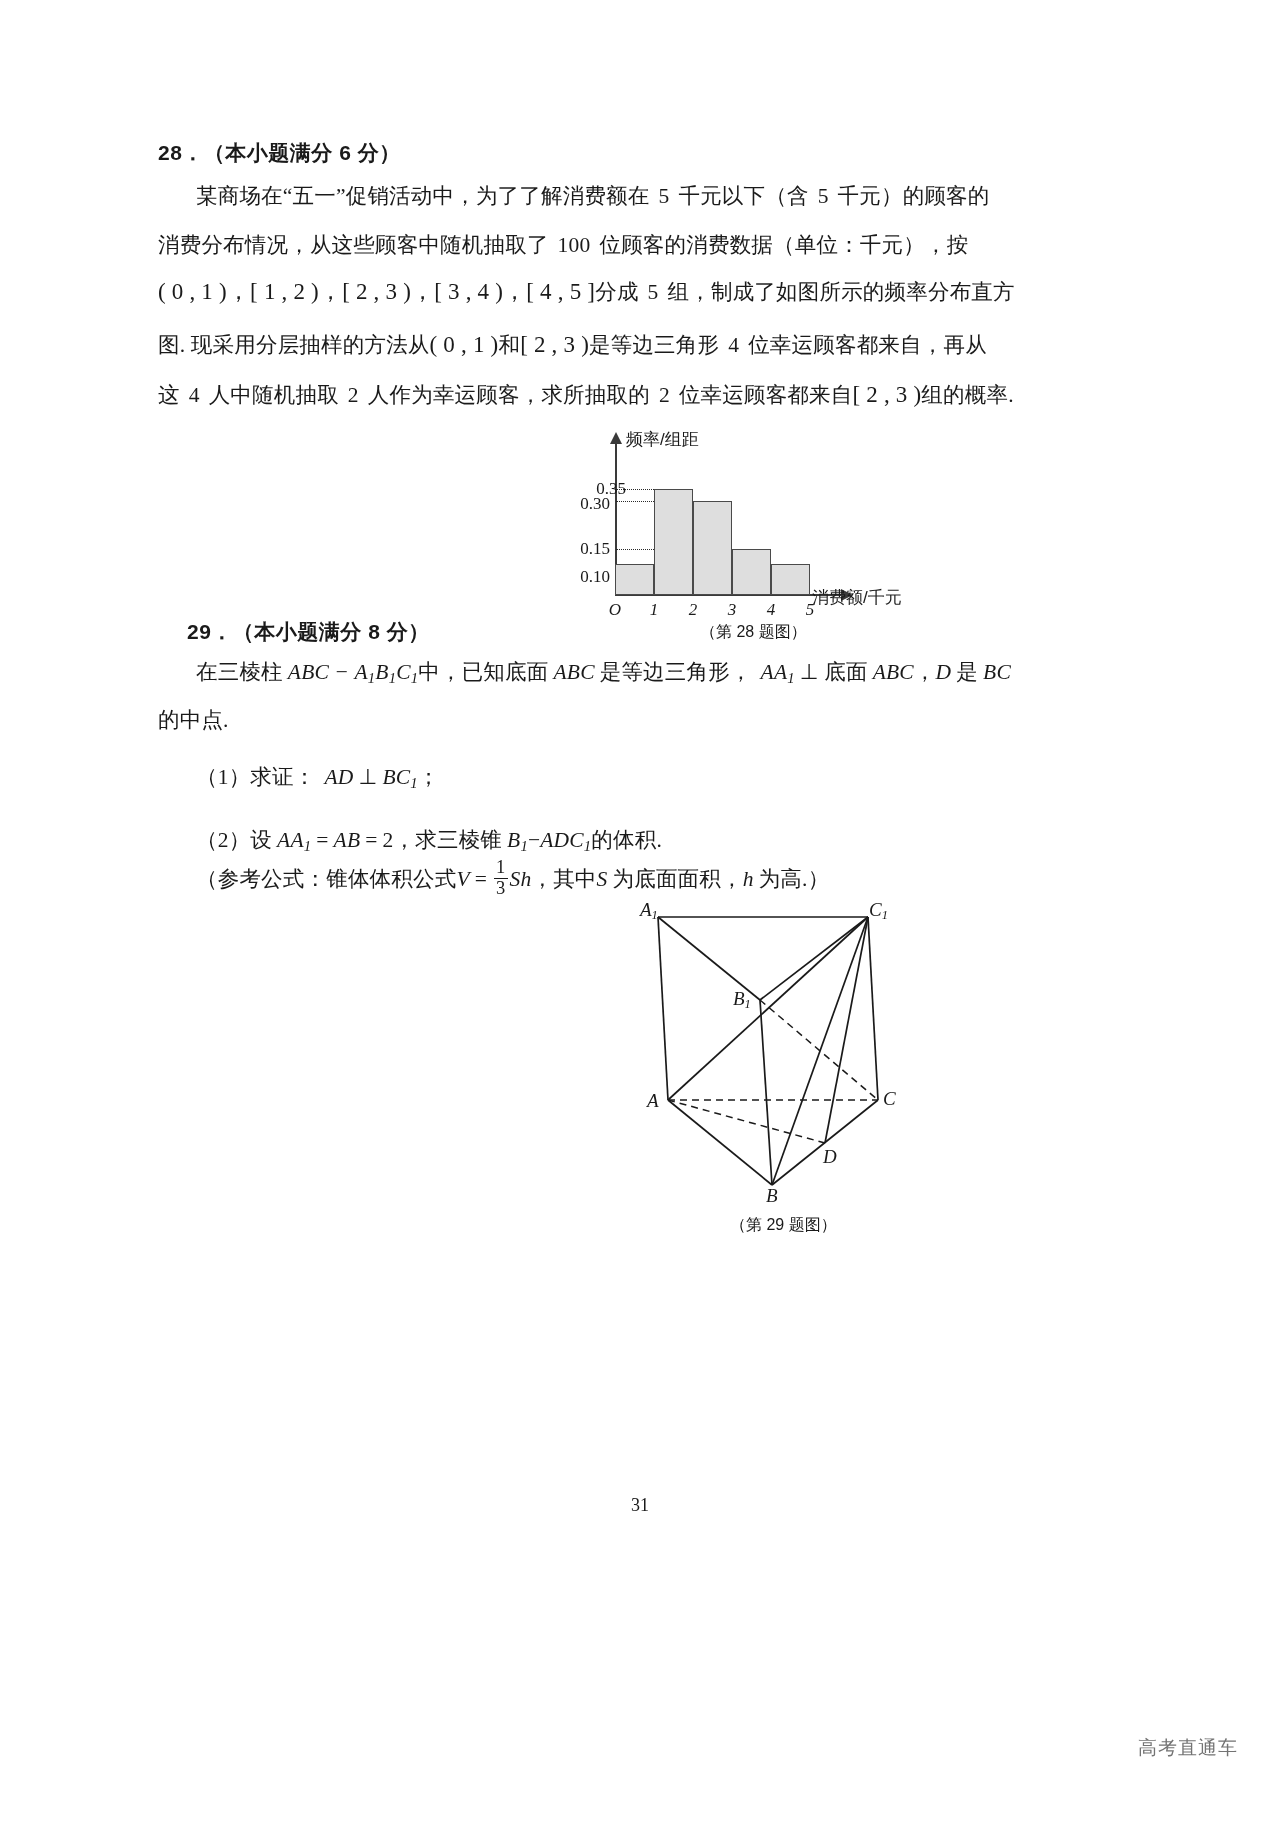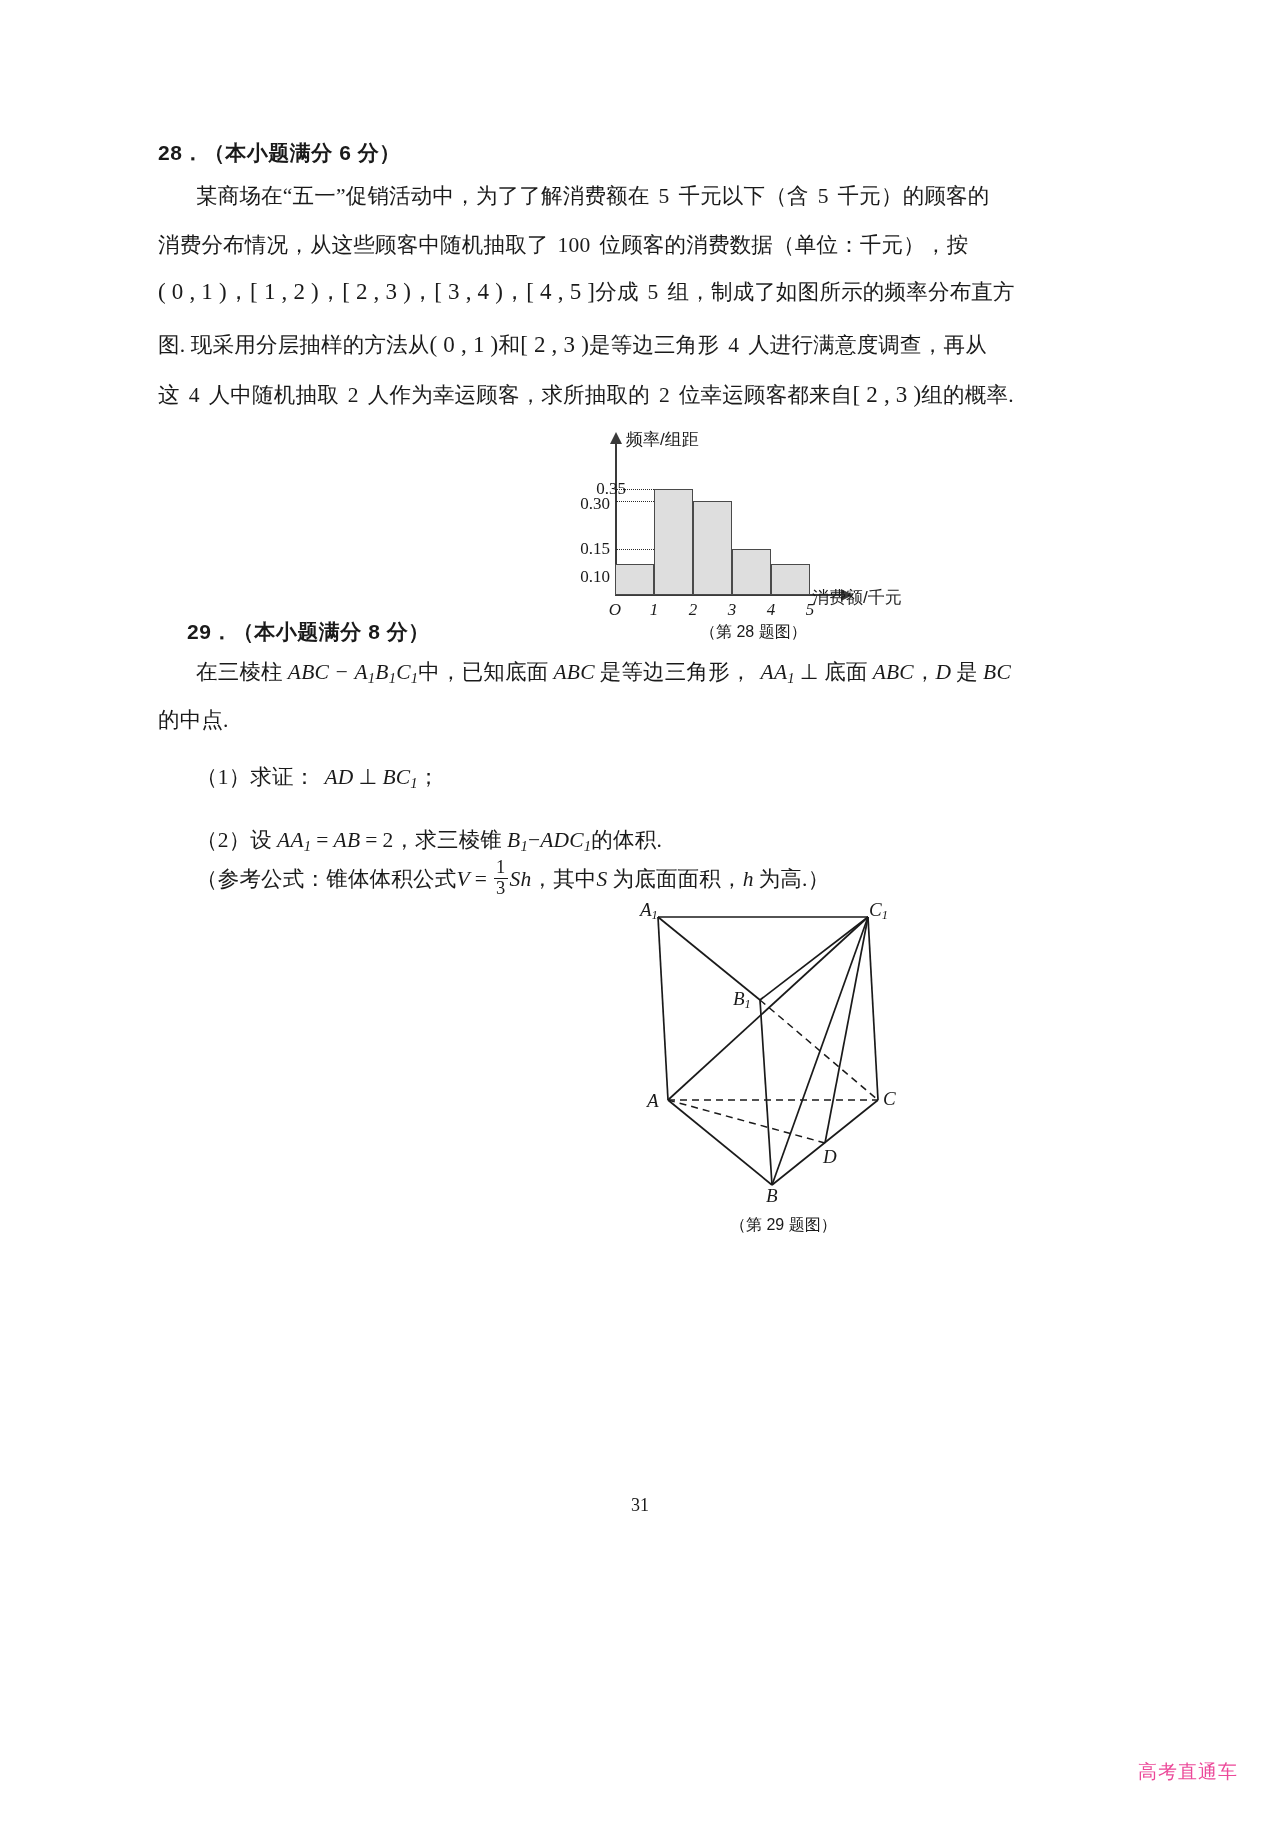--- a/index.html
+++ b/index.html
@@ -152,7 +152,7 @@
   </div>
 
   <div class="ptext" style="left:158px; top:333px;">
-    <span>图. 现采用分层抽样的方法从</span><span class="num" style="font-size:23px;">( 0 , 1 )</span><span>和</span><span class="num" style="font-size:23px;">[ 2 , 3 )</span><span>是等边三角形</span><span class="spw"></span><span class="num">4</span><span class="spw"></span><span>人进行满意度调查，再从</span>
+    <span>图. 现采用分层抽样的方法从</span><span class="num" style="font-size:23px;">( 0 , 1 )</span><span>和</span><span class="num" style="font-size:23px;">[ 2 , 3 )</span><span>是等边三角形</span><span class="spw"></span><span class="num">4</span><span class="spw"></span><span>位幸运顾客都来自，再从</span>
   </div>
 
   <div class="ptext" style="left:158px; top:383px;">

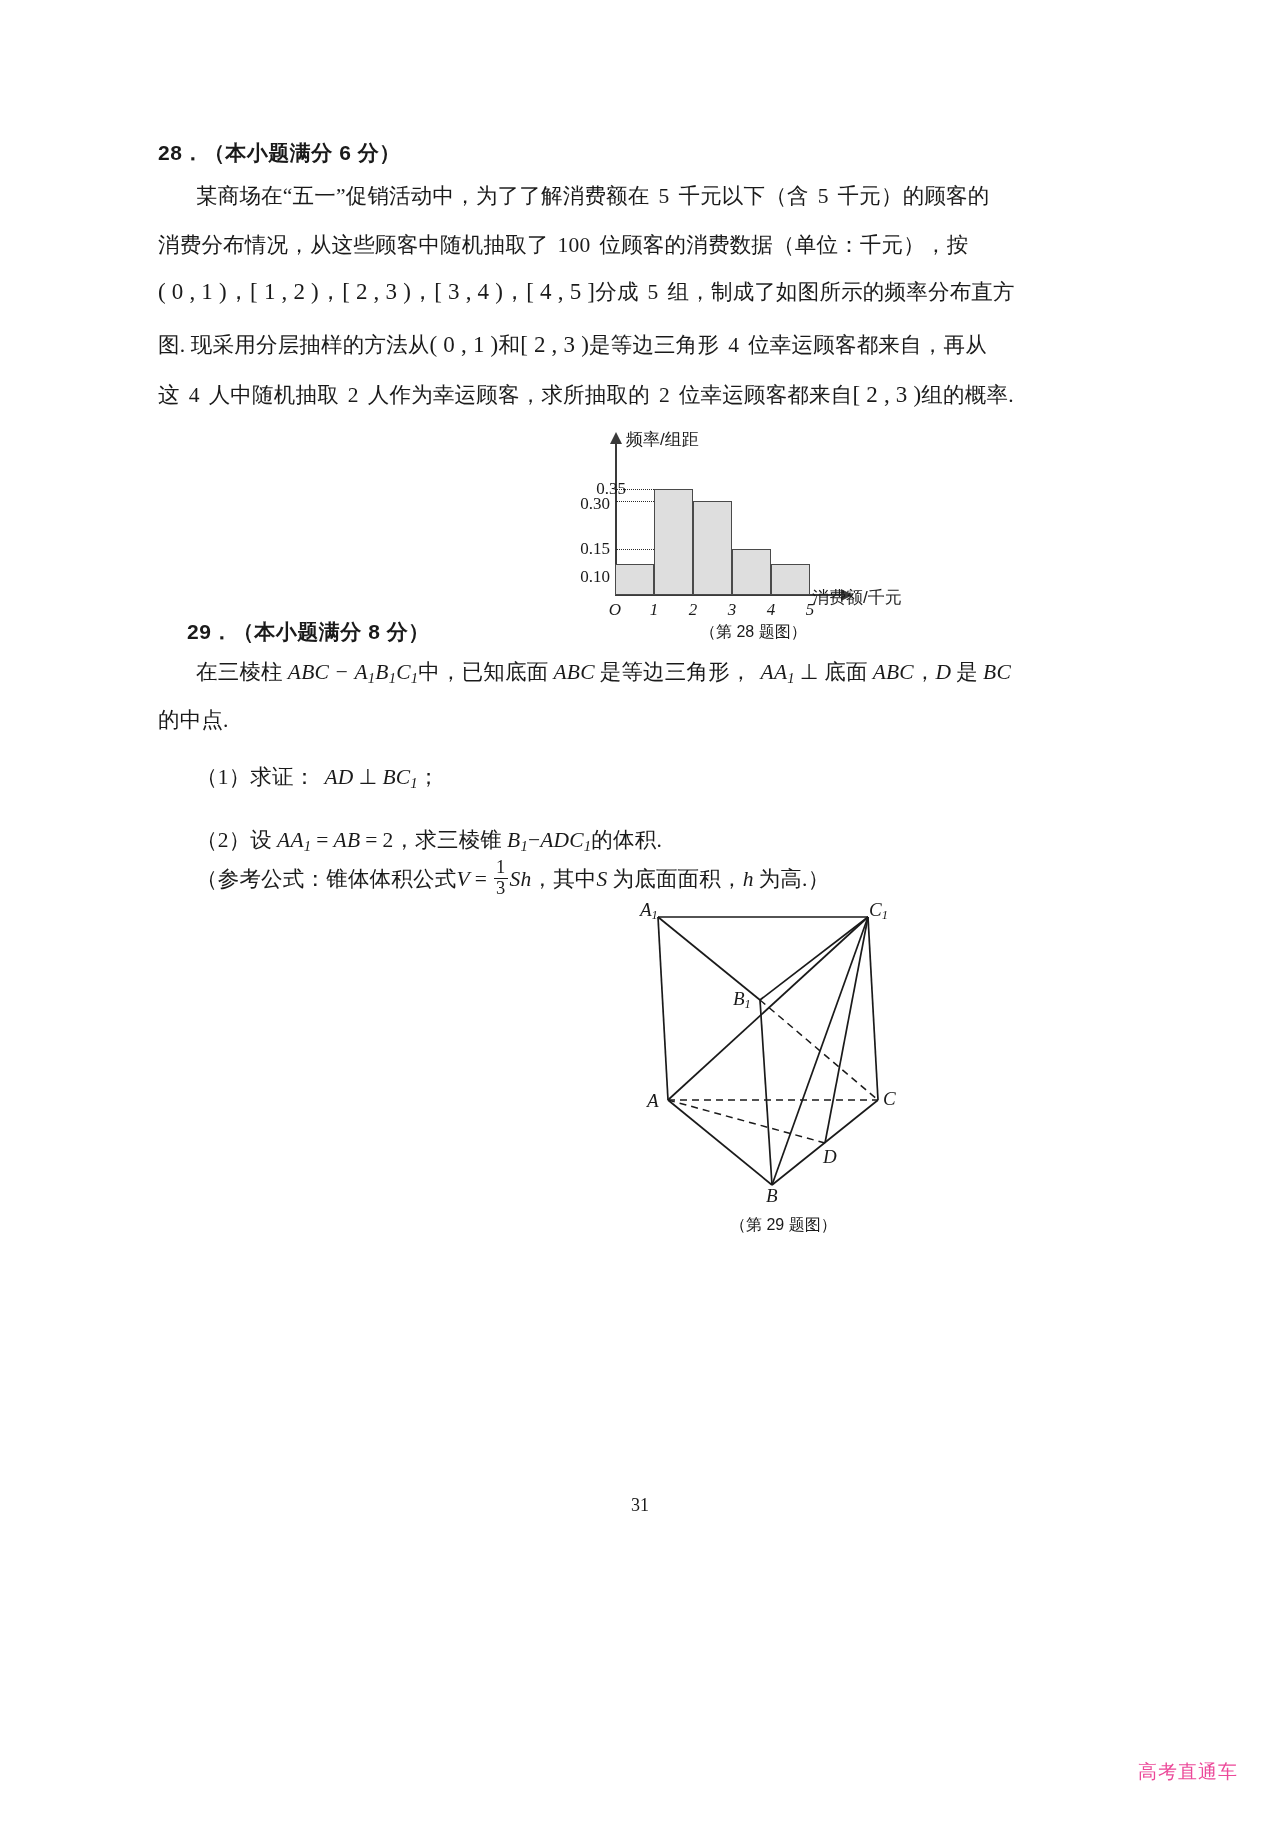--- a/index.html
+++ b/index.html
@@ -126,10 +126,9 @@
     position:absolute;
     right:42px; top:1735px;
     font-size:19px;
-    color:#ec4899;
+    color:#737373;
     font-family:"Liberation Sans", sans-serif;
     letter-spacing:1px;
-    margin-top:24px;
   }
 </style>
 </head>

